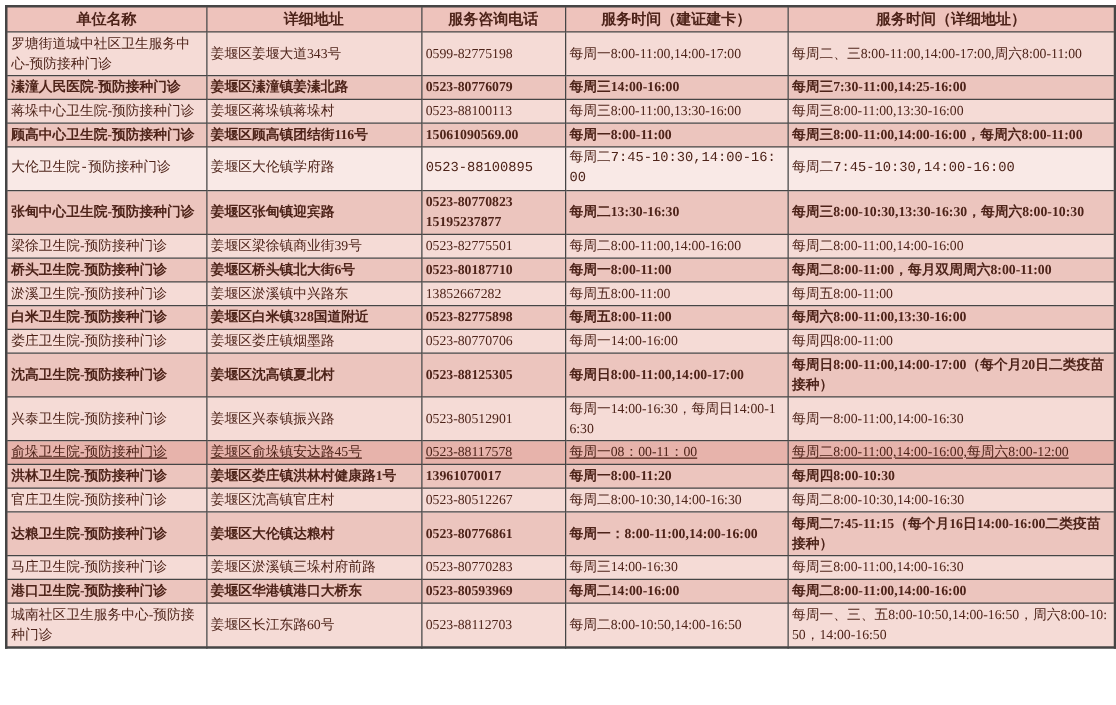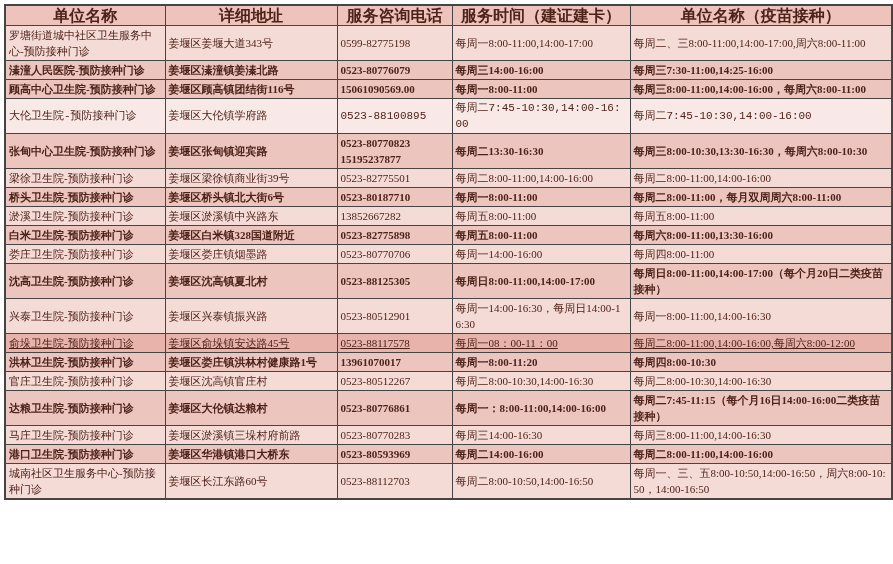--- a/index.html
+++ b/index.html
@@ -25,7 +25,7 @@
   th{
     background:var(--header-bg);
     font-weight:bold;text-align:center;
-    font-size:16px;line-height:15px;padding:2px 3px;white-space:normal;
+    font-size:12px;line-height:15px;padding:2px 3px;white-space:normal;
   }
   td{text-align:left;}
   tr.shade-light  td{background:var(--row-light);}

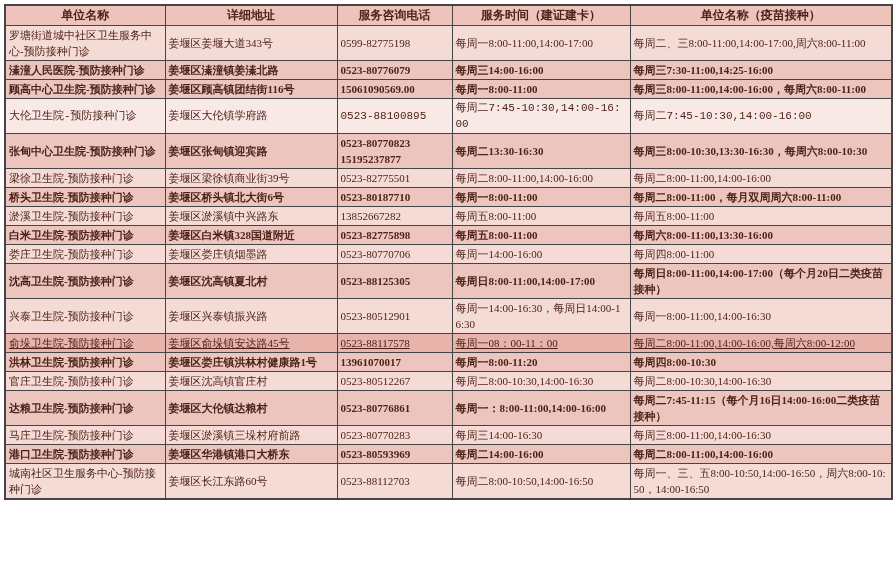--- a/index.html
+++ b/index.html
@@ -51,7 +51,7 @@
           <th>详细地址</th>
           <th>服务咨询电话</th>
           <th>服务时间（建证建卡）</th>
-          <th>单位名称（疫苗接种）</th>
+          <th>服务时间（详细地址）</th>
         </tr>
     </thead>
     <tbody>

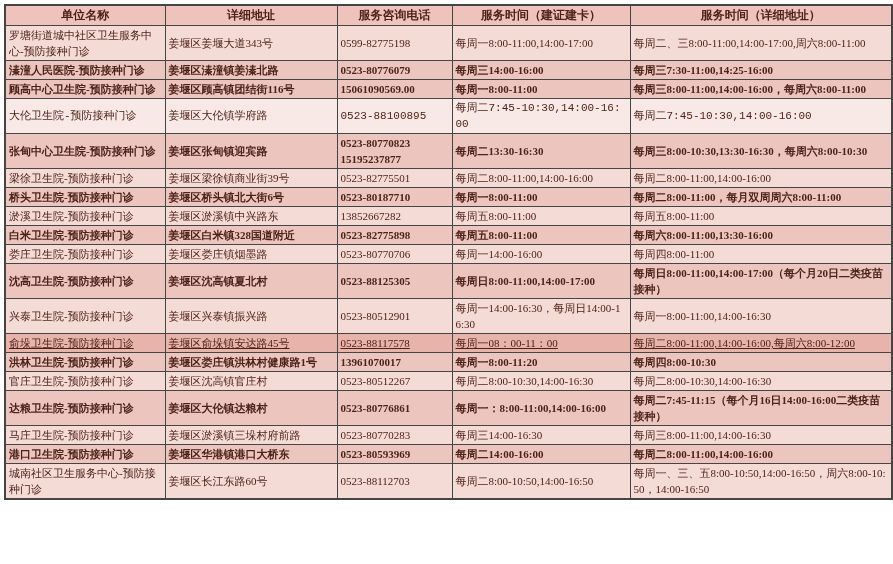--- a/index.html
+++ b/index.html
@@ -69,6 +69,13 @@
           <td>每周三14:00-16:00</td>
           <td>每周三7:30-11:00,14:25-16:00</td>
         </tr>
+        <tr class="shade-light">
+          <td>蒋垛中心卫生院-预防接种门诊</td>
+          <td>姜堰区蒋垛镇蒋垛村</td>
+          <td>0523-88100113</td>
+          <td>每周三8:00-11:00,13:30-16:00</td>
+          <td>每周三8:00-11:00,13:30-16:00</td>
+        </tr>
         <tr class="shade-medium">
           <td>顾高中心卫生院-预防接种门诊</td>
           <td>姜堰区顾高镇团结街116号</td>

